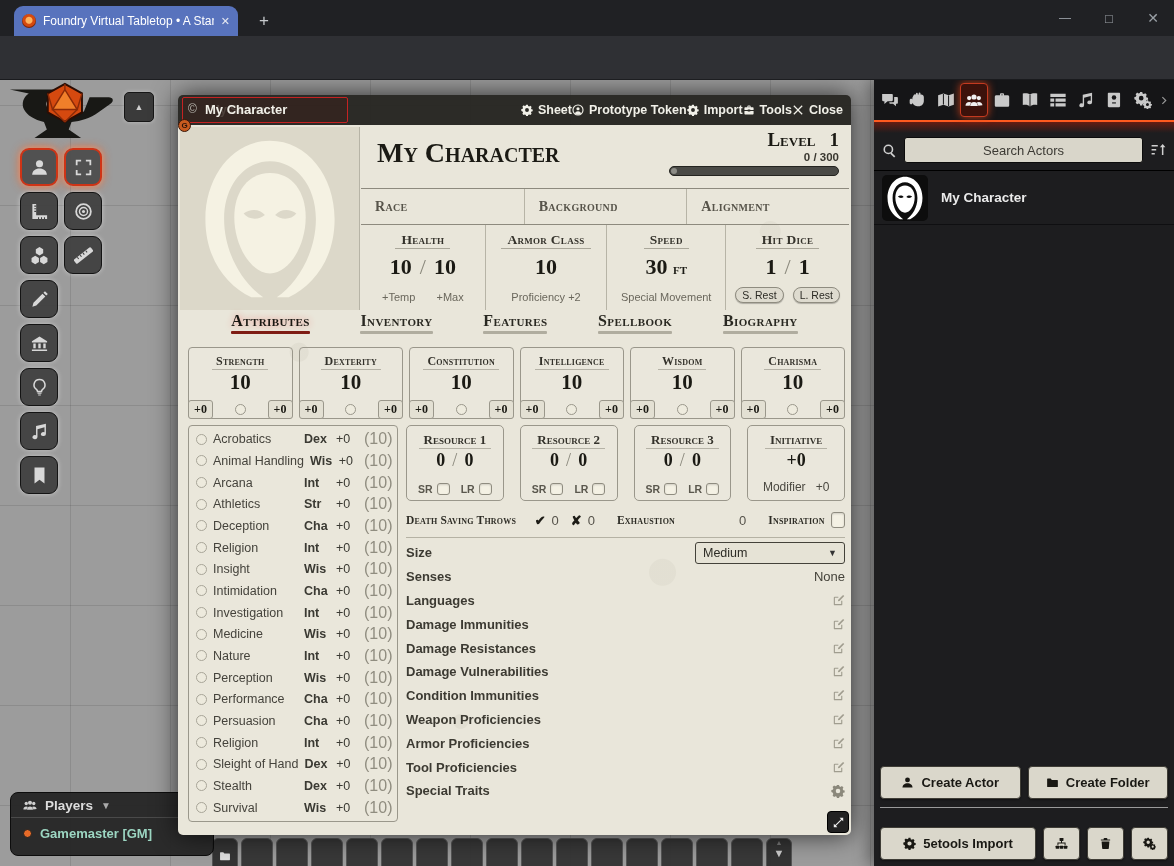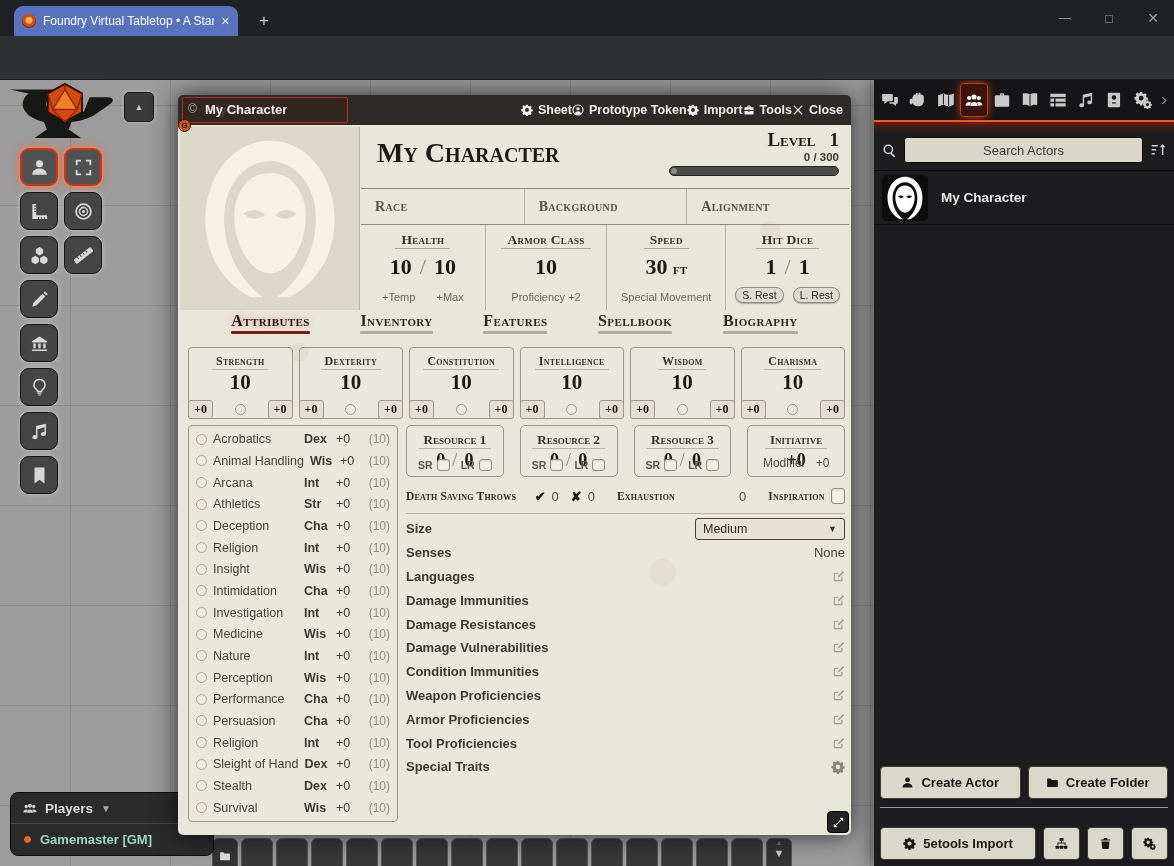--- a/index.html
+++ b/index.html
@@ -111,7 +111,7 @@
 .skname{font-size:12.5px;color:#45433c;flex:1;white-space:nowrap}
 .skab{font-size:12.5px;font-weight:bold;color:#3b3a33;width:26px}
 .skmod{font-size:12.5px;color:#3b3a33;width:22px}
-.skpas{font-size:12px;color:#908d80;width:26px;text-align:right}
+.skpas{font-size:16px;color:#908d80;width:26px;text-align:right}
 #rightcol{position:absolute;left:228px;right:6px;top:300px;bottom:8px}
 #resources{display:grid;grid-template-columns:repeat(4,1fr);gap:16px;height:52px}
 .rbox{position:relative;border:1px solid #9a978b;border-radius:5px;text-align:center;padding-top:4px;background:rgba(255,255,255,.06)}

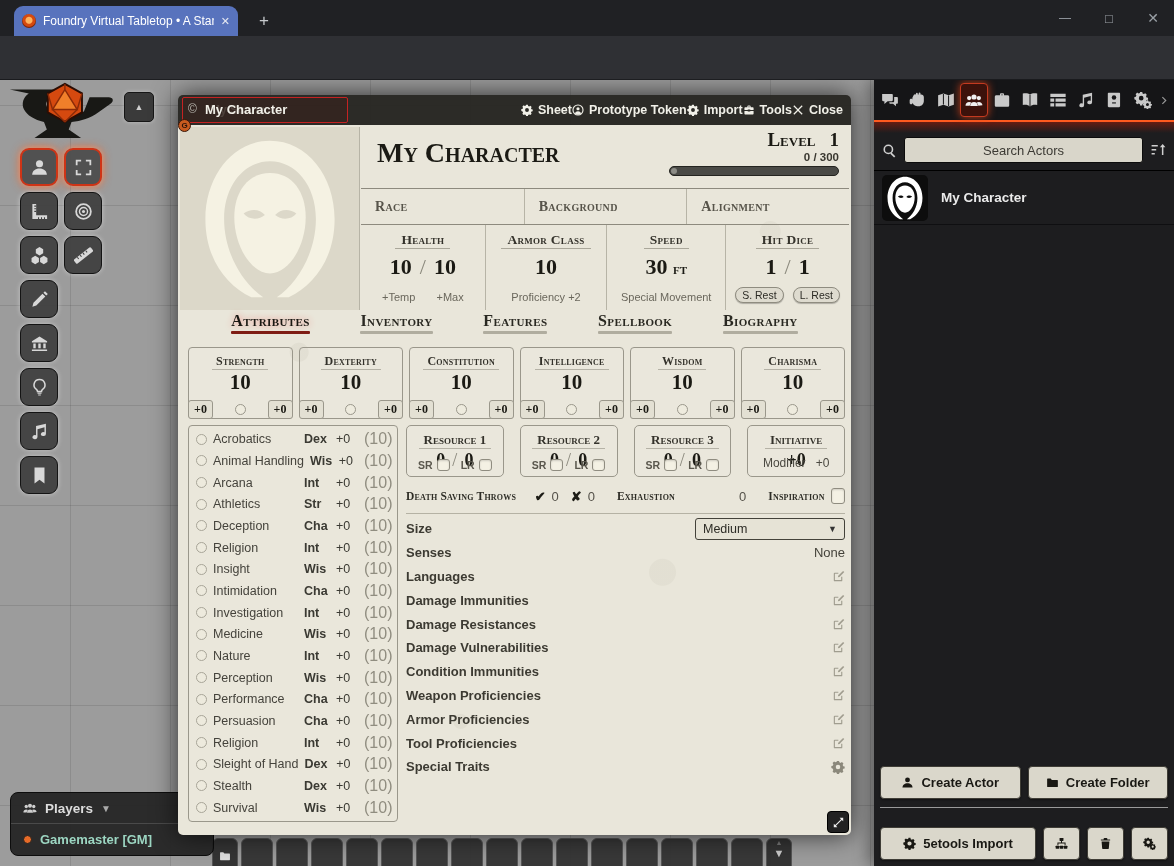--- a/index.html
+++ b/index.html
@@ -113,7 +113,7 @@
 .skmod{font-size:12.5px;color:#3b3a33;width:22px}
 .skpas{font-size:16px;color:#908d80;width:26px;text-align:right}
 #rightcol{position:absolute;left:228px;right:6px;top:300px;bottom:8px}
-#resources{display:grid;grid-template-columns:repeat(4,1fr);gap:16px;height:52px}
+#resources{display:grid;grid-template-columns:repeat(4,1fr);gap:16px;height:76px}
 .rbox{position:relative;border:1px solid #9a978b;border-radius:5px;text-align:center;padding-top:4px;background:rgba(255,255,255,.06)}
 .rbox .rlabel{font-size:13px;color:#34322b;display:inline-block;border-bottom:1px solid #b5b2a6;padding:0 5px;white-space:nowrap}
 .rbox .rvals{font-family:"Liberation Serif",serif;font-weight:bold;font-size:18px;color:#1b1a14;margin-top:1px}

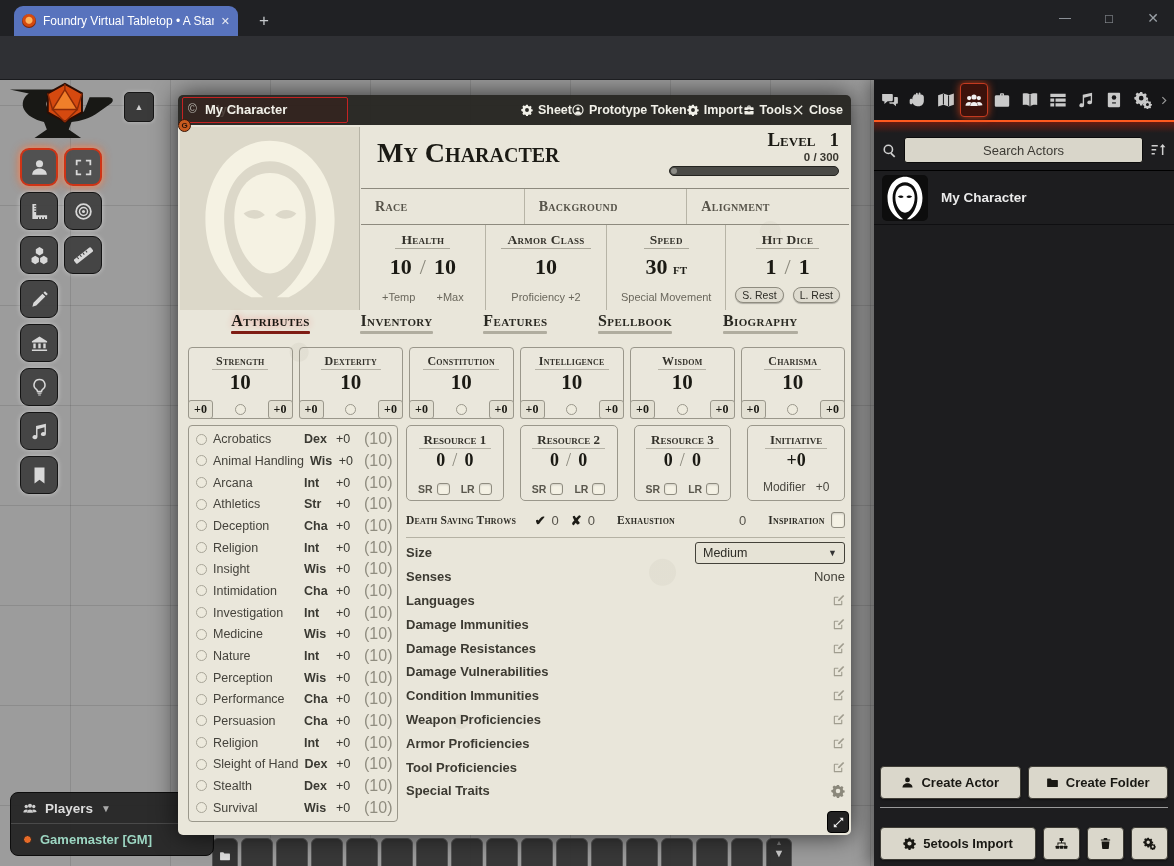--- a/index.html
+++ b/index.html
@@ -42,7 +42,7 @@
 
 
 #players{position:absolute;left:10px;top:712px;width:204px;height:64px;background:rgba(34,34,34,.93);border:1px solid #0d0d0d;border-radius:8px;z-index:2}
-#players .phead{height:31px;display:flex;align-items:center;gap:8px;padding:0 12px;border-bottom:1px solid #4a4a4a;color:#ddd}
+#players .phead{height:25px;display:flex;align-items:center;gap:8px;padding:0 12px;border-bottom:1px solid #4a4a4a;color:#ddd}
 #players .phead .ico{font-size:14px;color:#cfcfcf}
 #players .plabel{font-weight:bold;font-size:13.5px}
 #players .pcaret{font-size:10px;color:#aaa}

